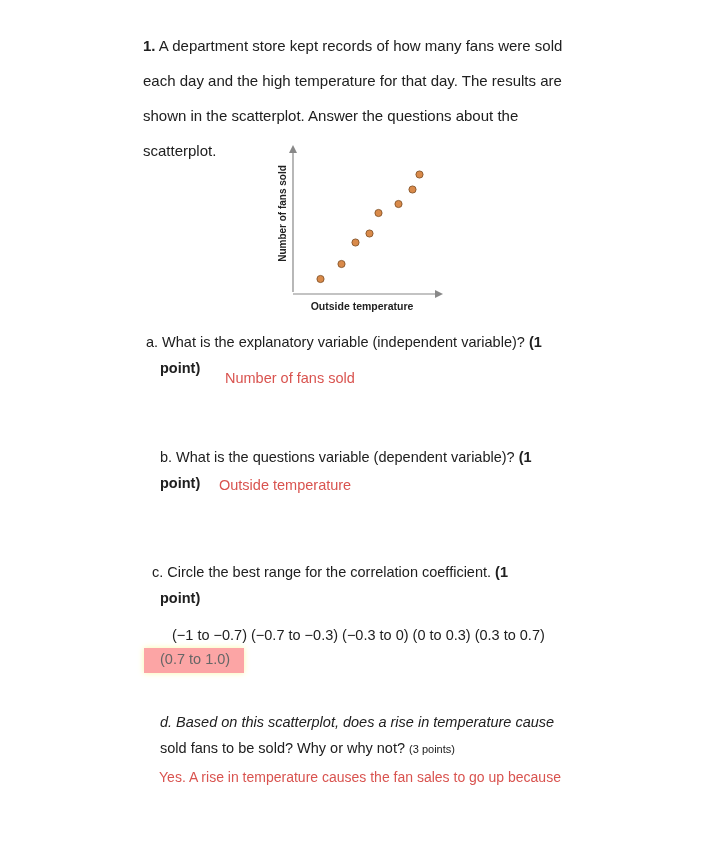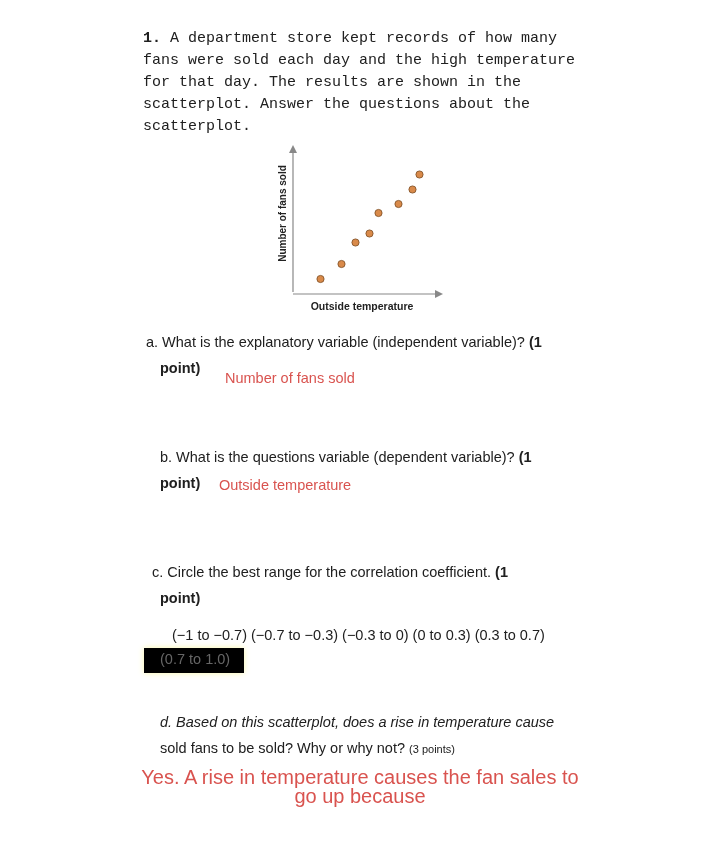--- a/index.html
+++ b/index.html
@@ -6,7 +6,7 @@
   body { width: 702px; height: 863px; position: relative; overflow: hidden;
          font-family: "Liberation Sans", sans-serif; color: #222; }
   .abs { position: absolute; }
-  .intro { left: 143px; top: 28px; width: 440px; font-size: 15px; line-height: 22px; color: #202020; font-family: Liberation Mono, monospace; }
+  .intro { left: 143px; top: 28px; width: 440px; font-size: 15px; line-height: 35px; color: #202020; }
   .intro b { font-weight: bold; }
   .q { font-size: 14.5px; line-height: 26px; color: #202020; }
   .bold { font-weight: bold; }

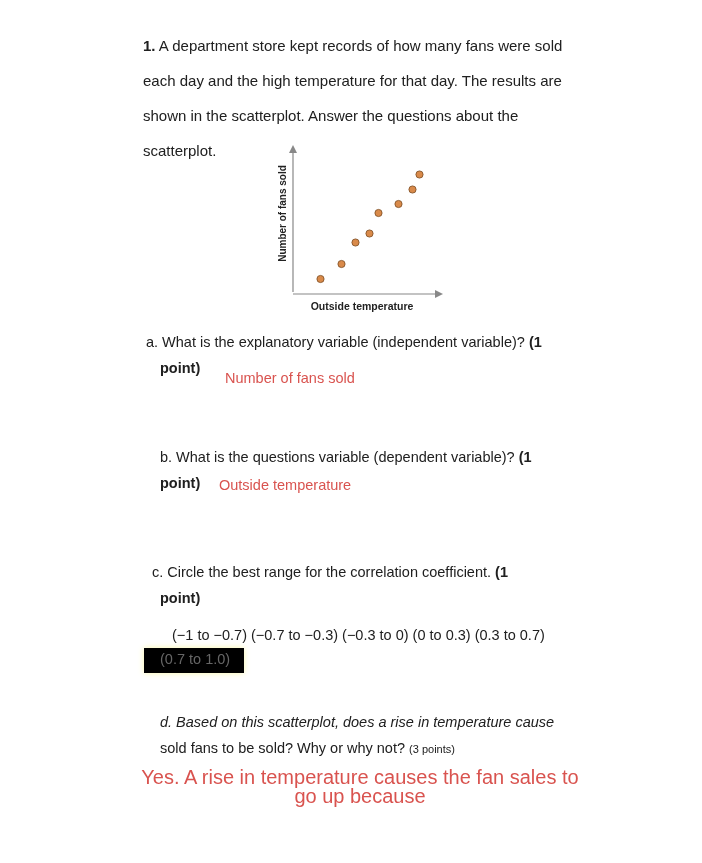--- a/index.html
+++ b/index.html
@@ -16,7 +16,7 @@
             transform: rotate(-90deg); font-size: 10px; font-weight: bold; color: #222; }
   .xlabel { position: absolute; left: 30px; top: 160px; width: 140px; text-align: center;
             font-size: 10.5px; font-weight: bold; color: #222; }
-  .highlight { background: #000000; color: #666; padding: 3px 14px 6px 16px; box-shadow: 0 0 6px #fbf7a8; }
+  .highlight { background: #fca5a5; color: #666; padding: 3px 14px 6px 16px; box-shadow: 0 0 6px #fbf7a8; }
   .answer-d { left: 130px; top: 768px; width: 460px; text-align: center; color: #d9534f;
               font-size: 20px; line-height: 19px; }
   .small-bold { font-size: 11px; font-weight: normal; }

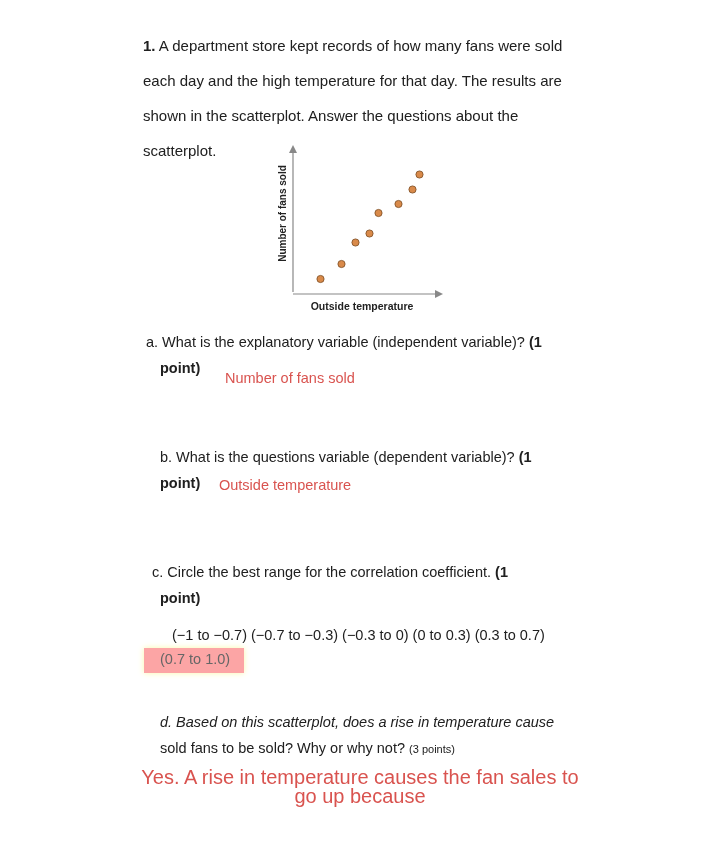--- a/index.html
+++ b/index.html
@@ -18,7 +18,7 @@
             font-size: 10.5px; font-weight: bold; color: #222; }
   .highlight { background: #fca5a5; color: #666; padding: 3px 14px 6px 16px; box-shadow: 0 0 6px #fbf7a8; }
   .answer-d { left: 130px; top: 768px; width: 460px; text-align: center; color: #d9534f;
-              font-size: 20px; line-height: 19px; }
+              font-size: 14px; line-height: 19px; }
   .small-bold { font-size: 11px; font-weight: normal; }
 </style>
 </head>

